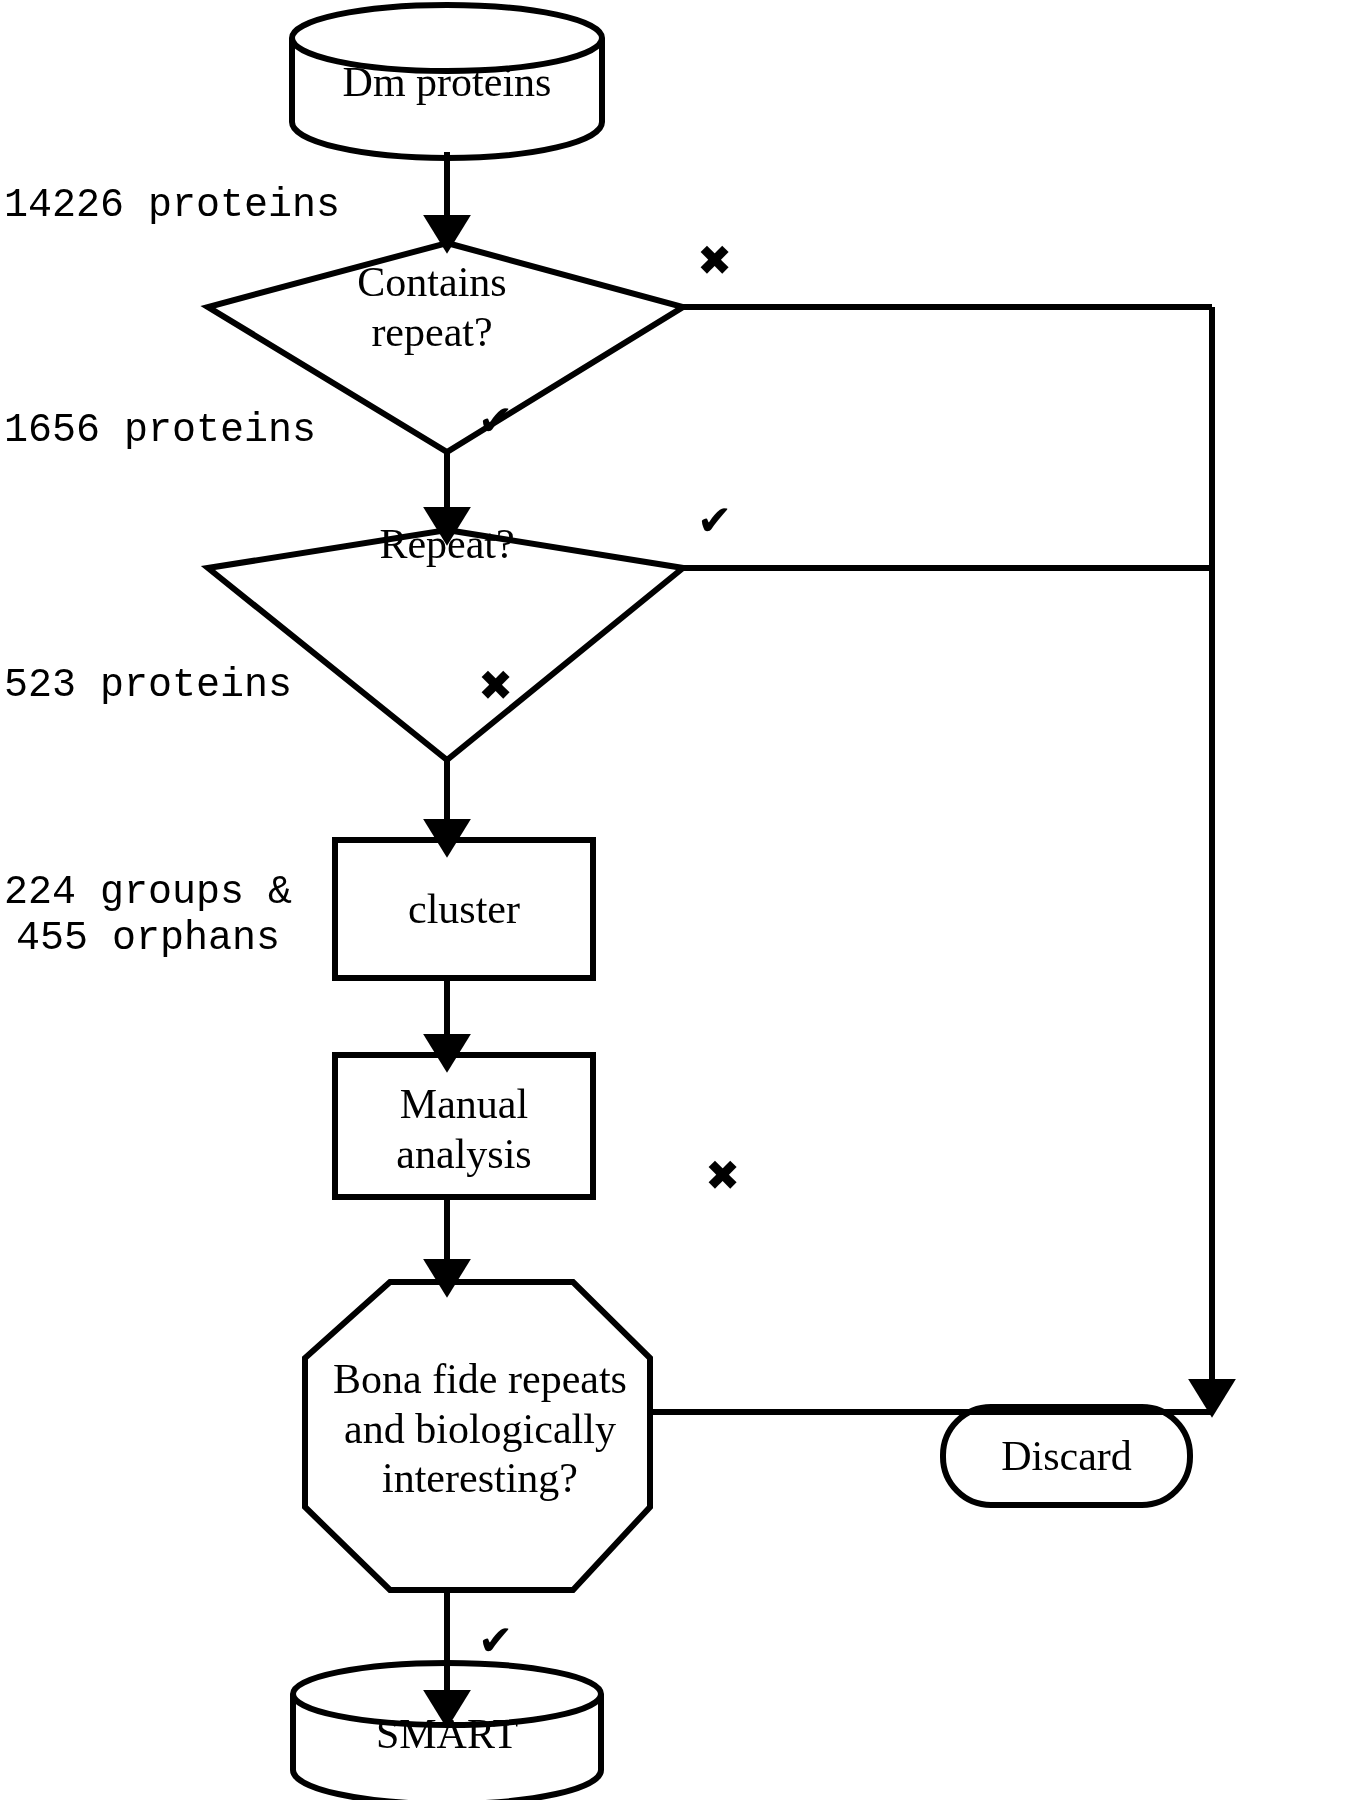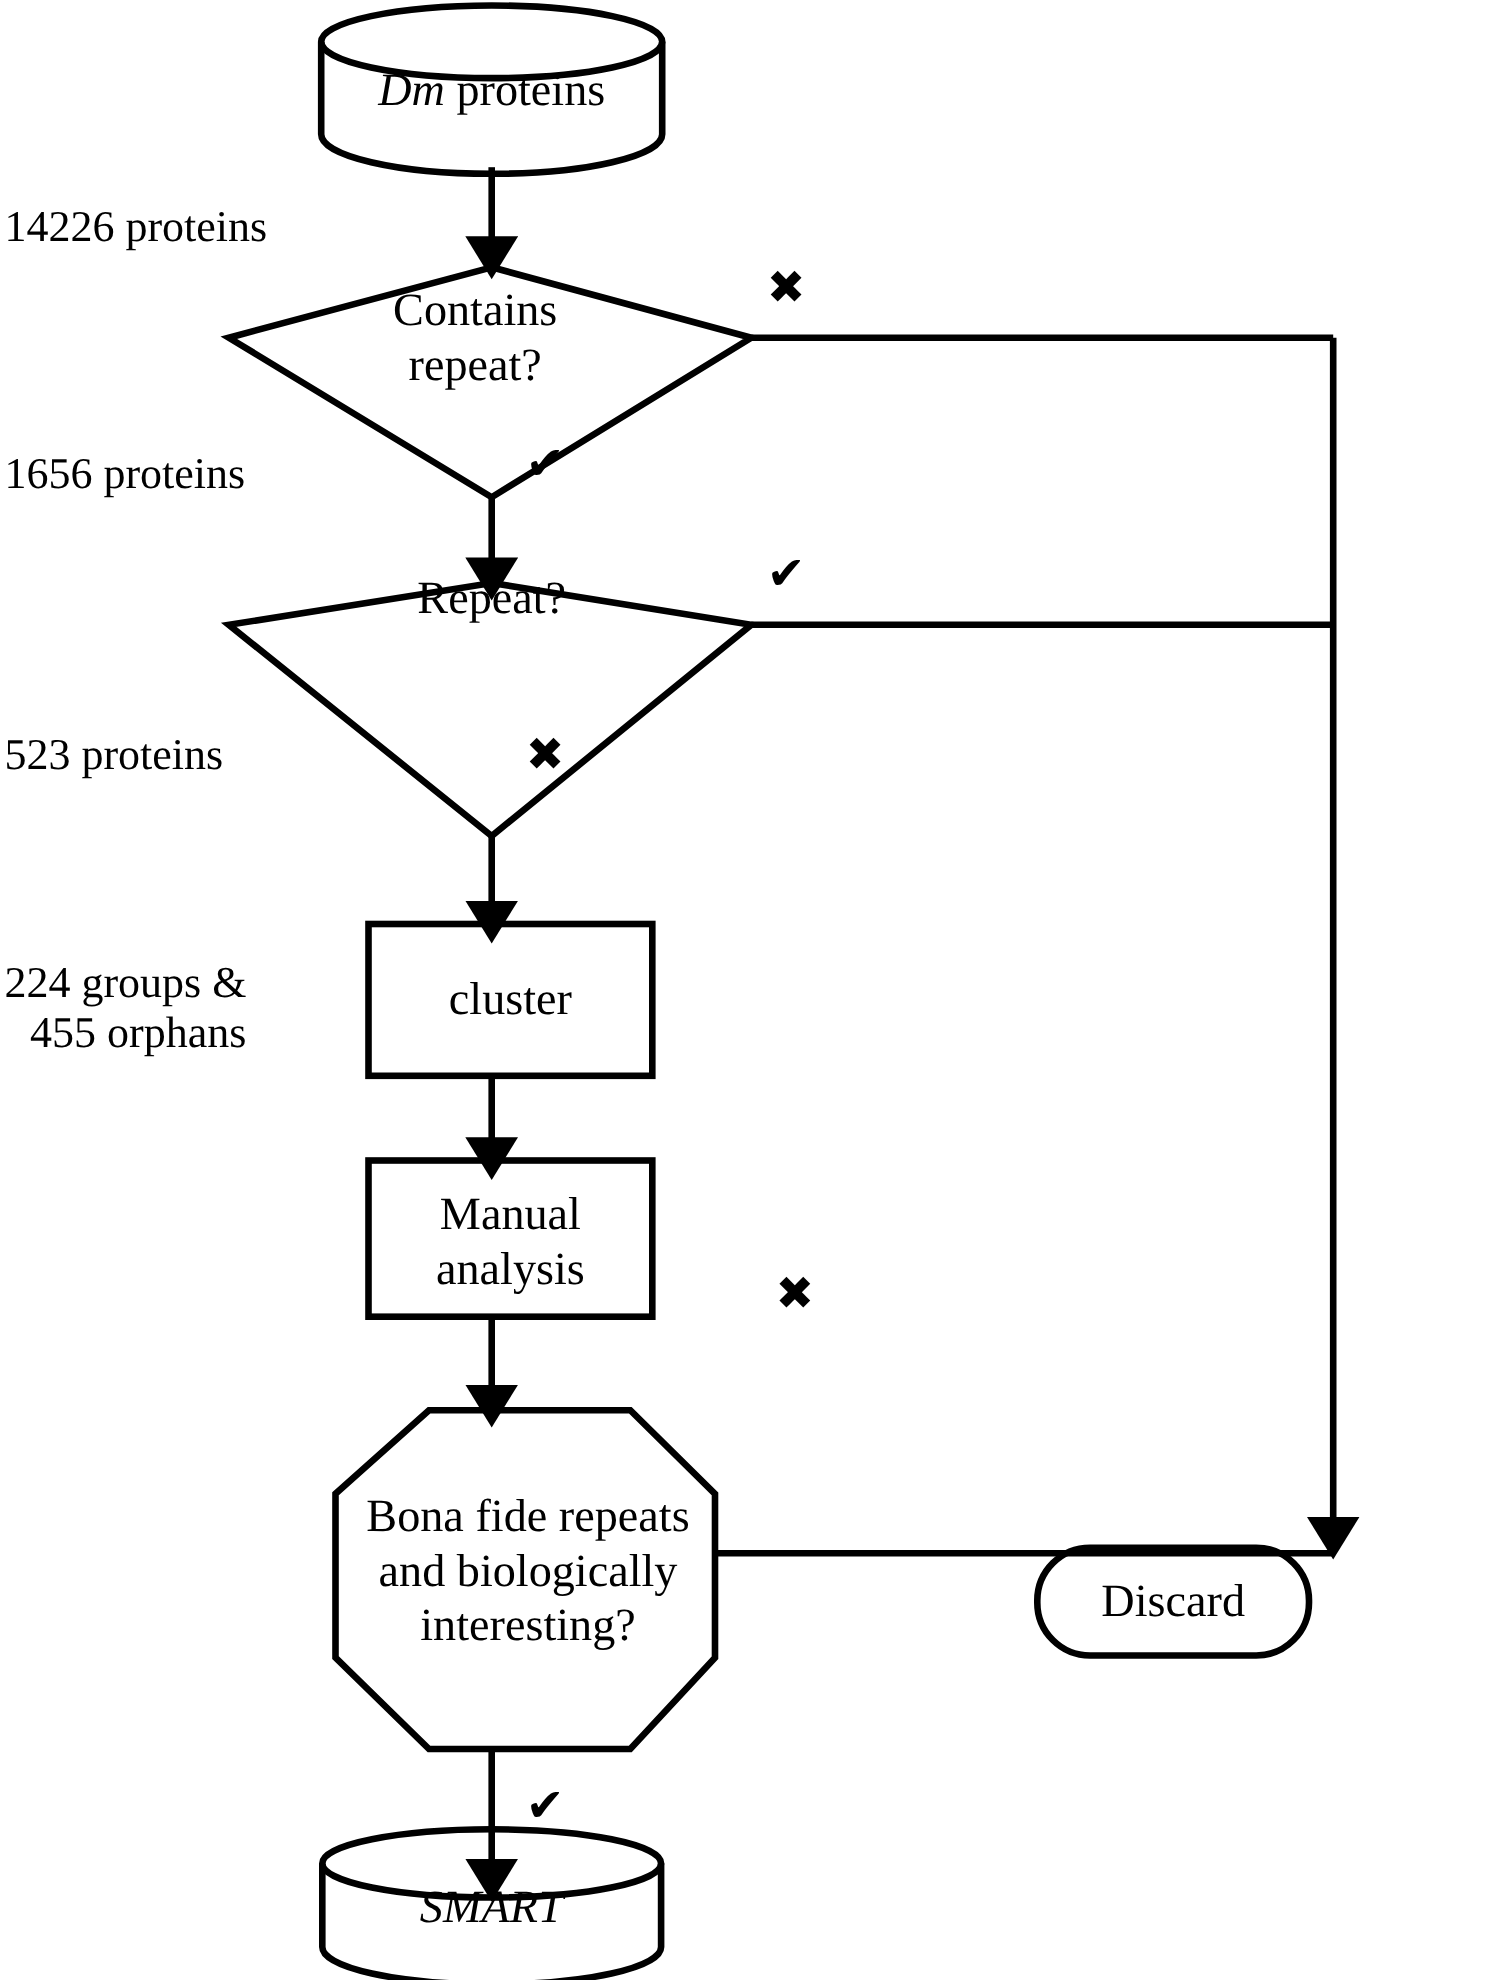--- a/index.html
+++ b/index.html
@@ -14,7 +14,7 @@
               white-space:pre-line;text-align:right;}
   .branch-mark{position:absolute;font-size:42px;font-weight:bold;line-height:1;
                font-family:"DejaVu Sans","Liberation Sans",sans-serif;color:#000;}
-  .italic{font-style:italic;}
+  .italic{}
 </style>
 </head>
 <body>

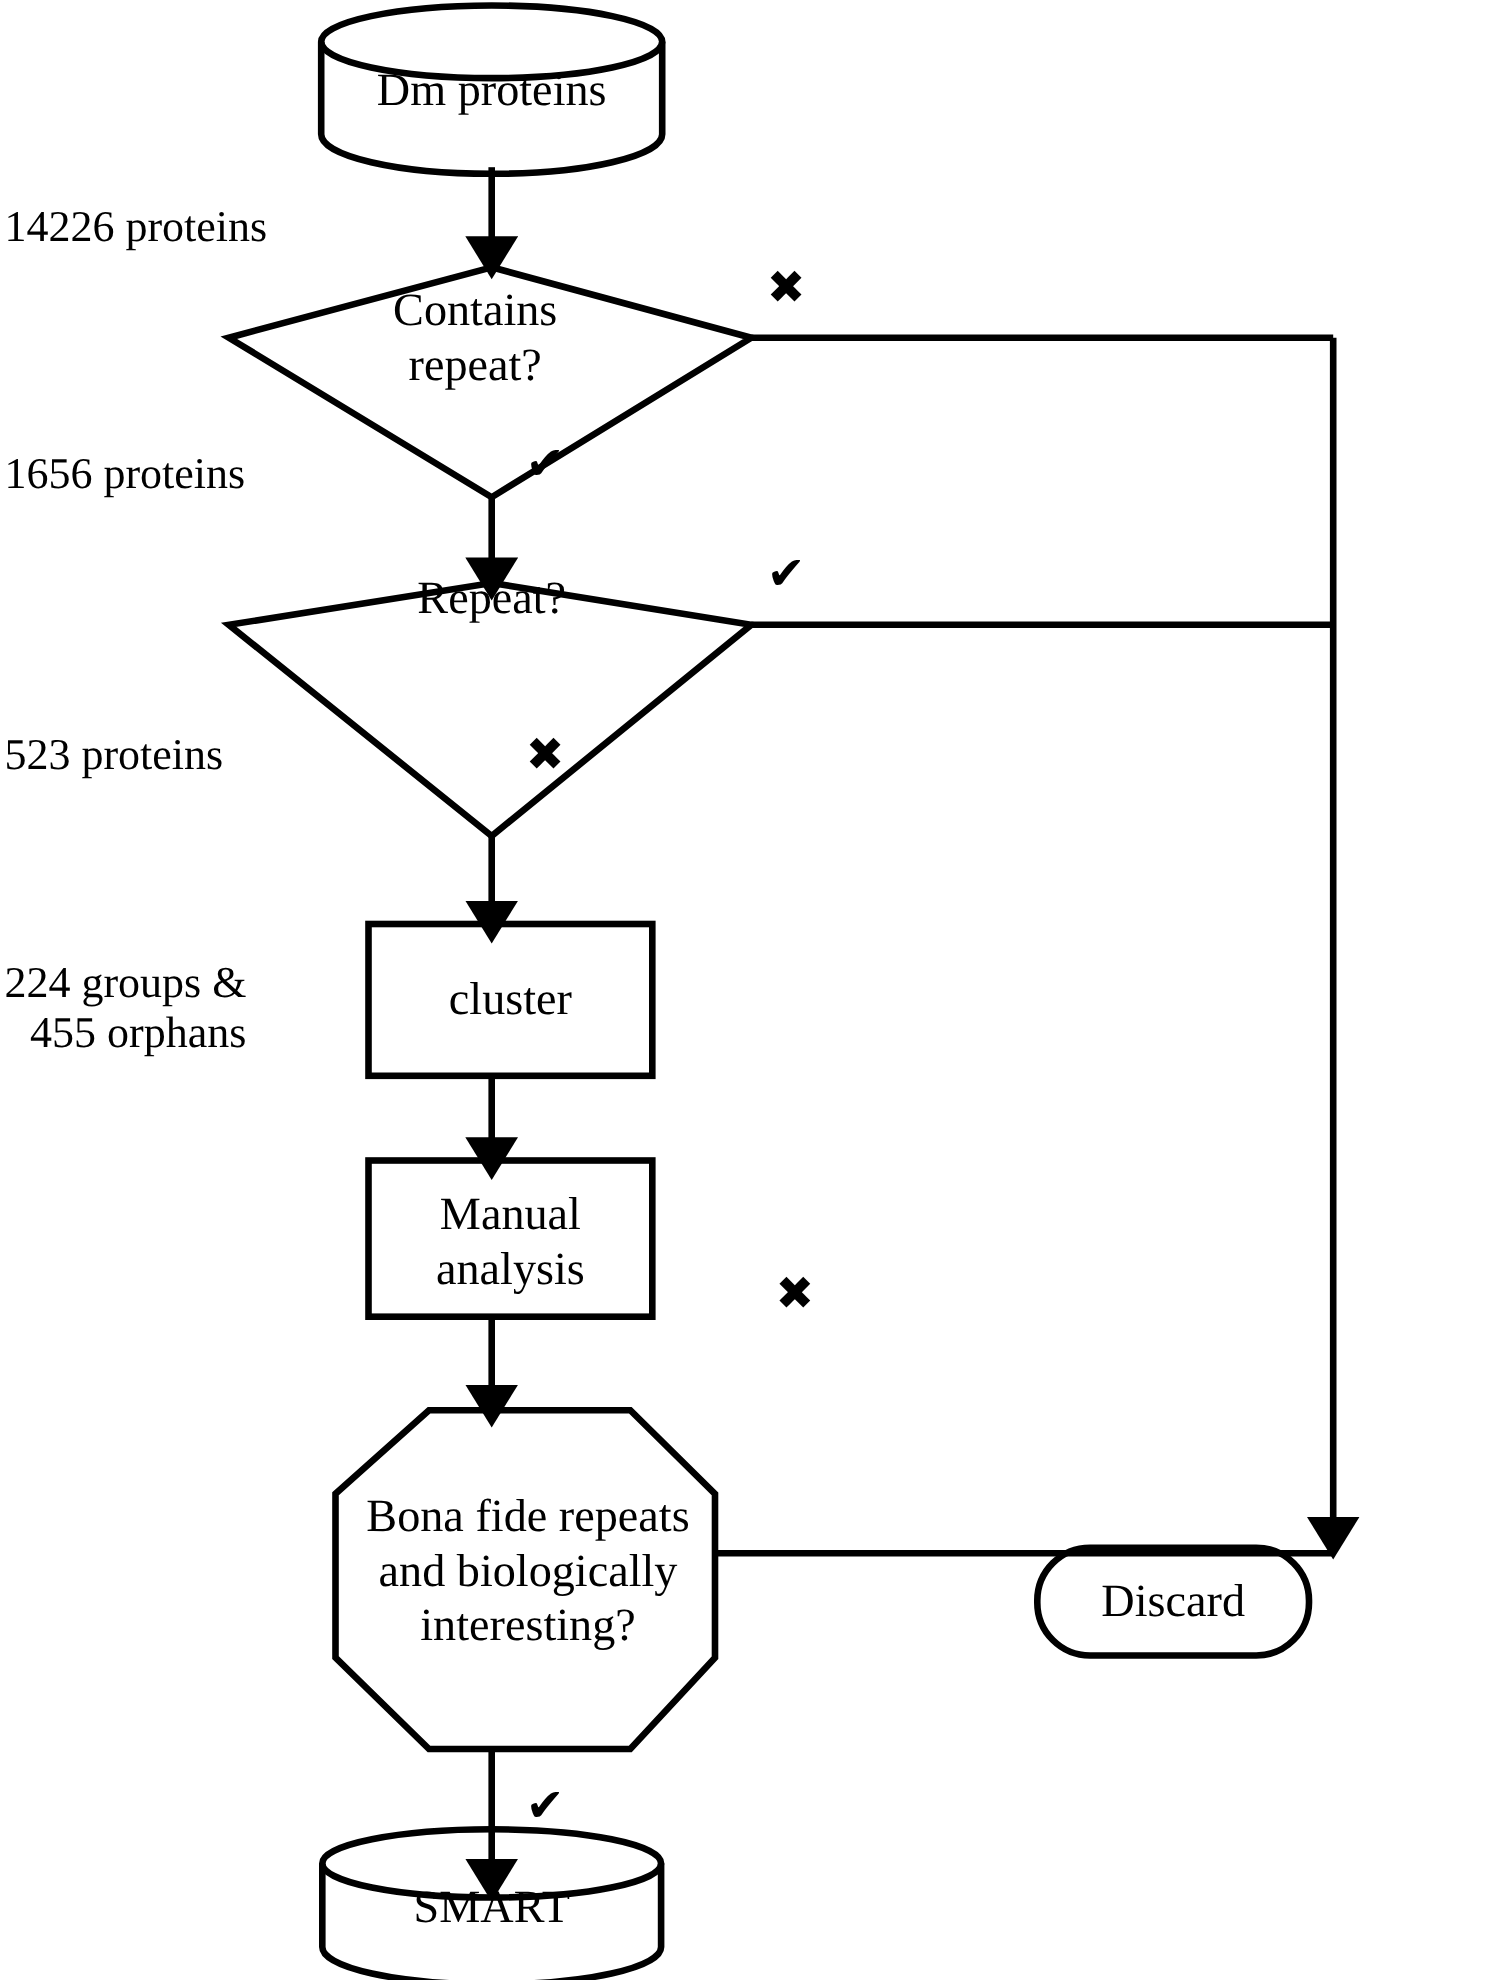--- a/index.html
+++ b/index.html
@@ -10,8 +10,8 @@
   .node-label{position:absolute;text-align:center;line-height:1.18;
               font-family:"Liberation Serif","DejaVu Serif",serif;color:#000;}
   .side-label{position:absolute;font-size:40px;line-height:1.15;
-              font-family:Liberation Serif, serif;color:#000;
-              white-space:pre-line;text-align:right;}
+              font-family:Liberation Mono, monospace;color:#000;
+              white-space:pre-line;text-align:center;}
   .branch-mark{position:absolute;font-size:42px;font-weight:bold;line-height:1;
                font-family:"DejaVu Sans","Liberation Sans",sans-serif;color:#000;}
   .italic{}

